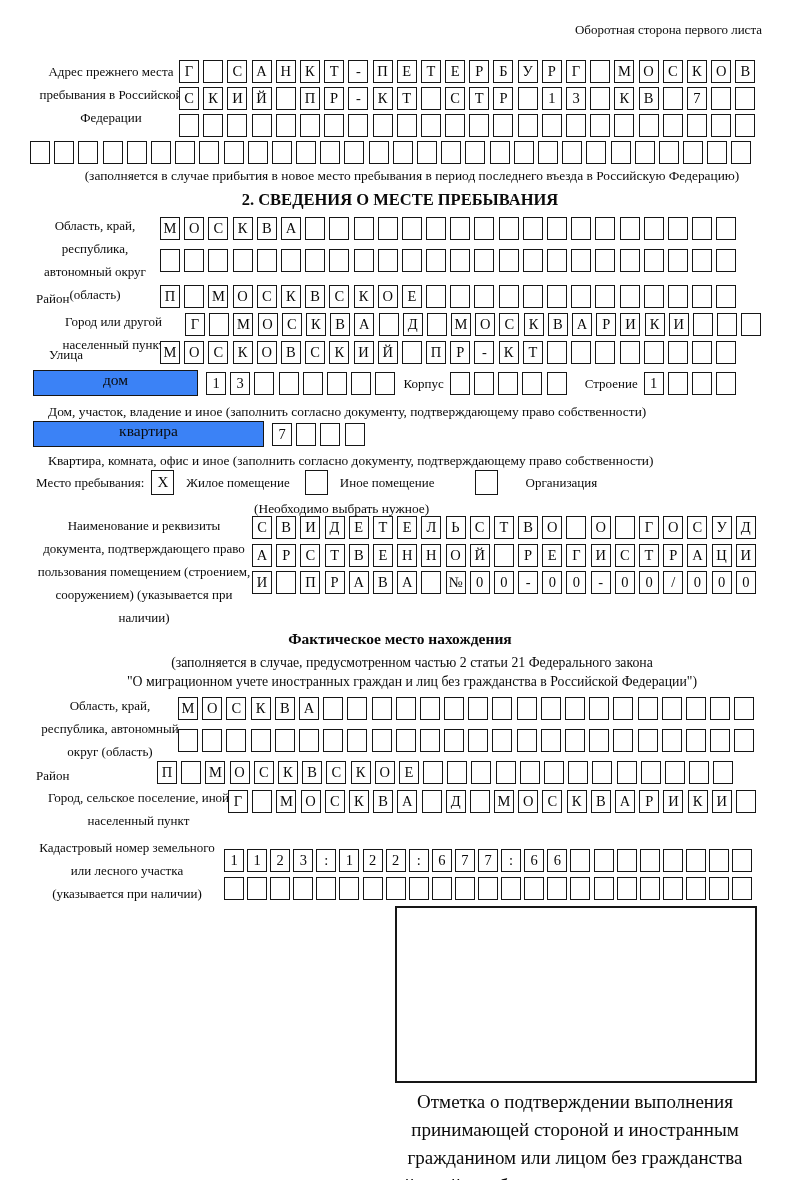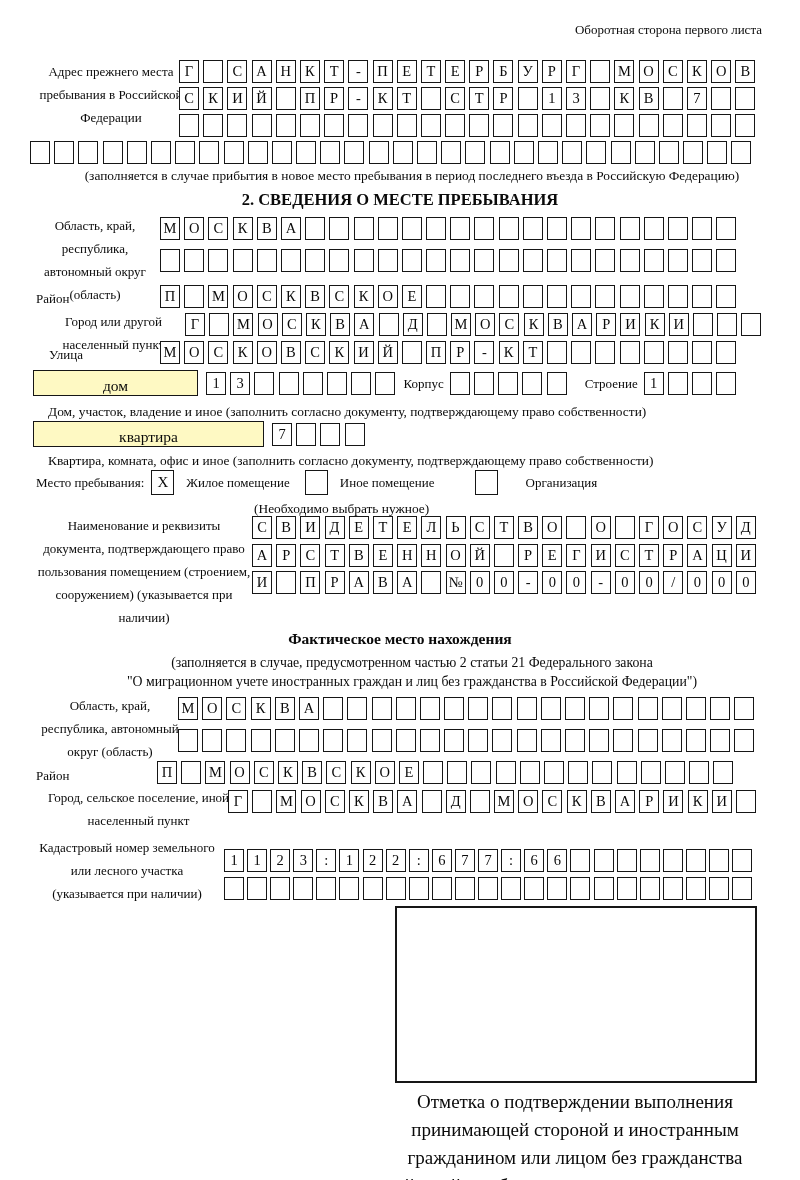--- a/index.html
+++ b/index.html
@@ -16,7 +16,7 @@
         font-size:14.5px;background:#fff;}
   .cells.tight .cell{margin-right:3.1px;}
   .wbox{box-sizing:border-box;border:1.6px solid #161616;height:26px;display:flex;
-        align-items:flex-end;justify-content:center;font-size:15.5px;background:#fef9c3;}
+        align-items:flex-start;justify-content:center;font-size:15.5px;background:#3b82f6;}
   .cb{box-sizing:border-box;flex:none;width:23px;height:25px;border:1.6px solid #161616;
       display:flex;align-items:center;justify-content:center;font-size:15px;background:#fff;}
   .flexrow{display:flex;align-items:center;}

